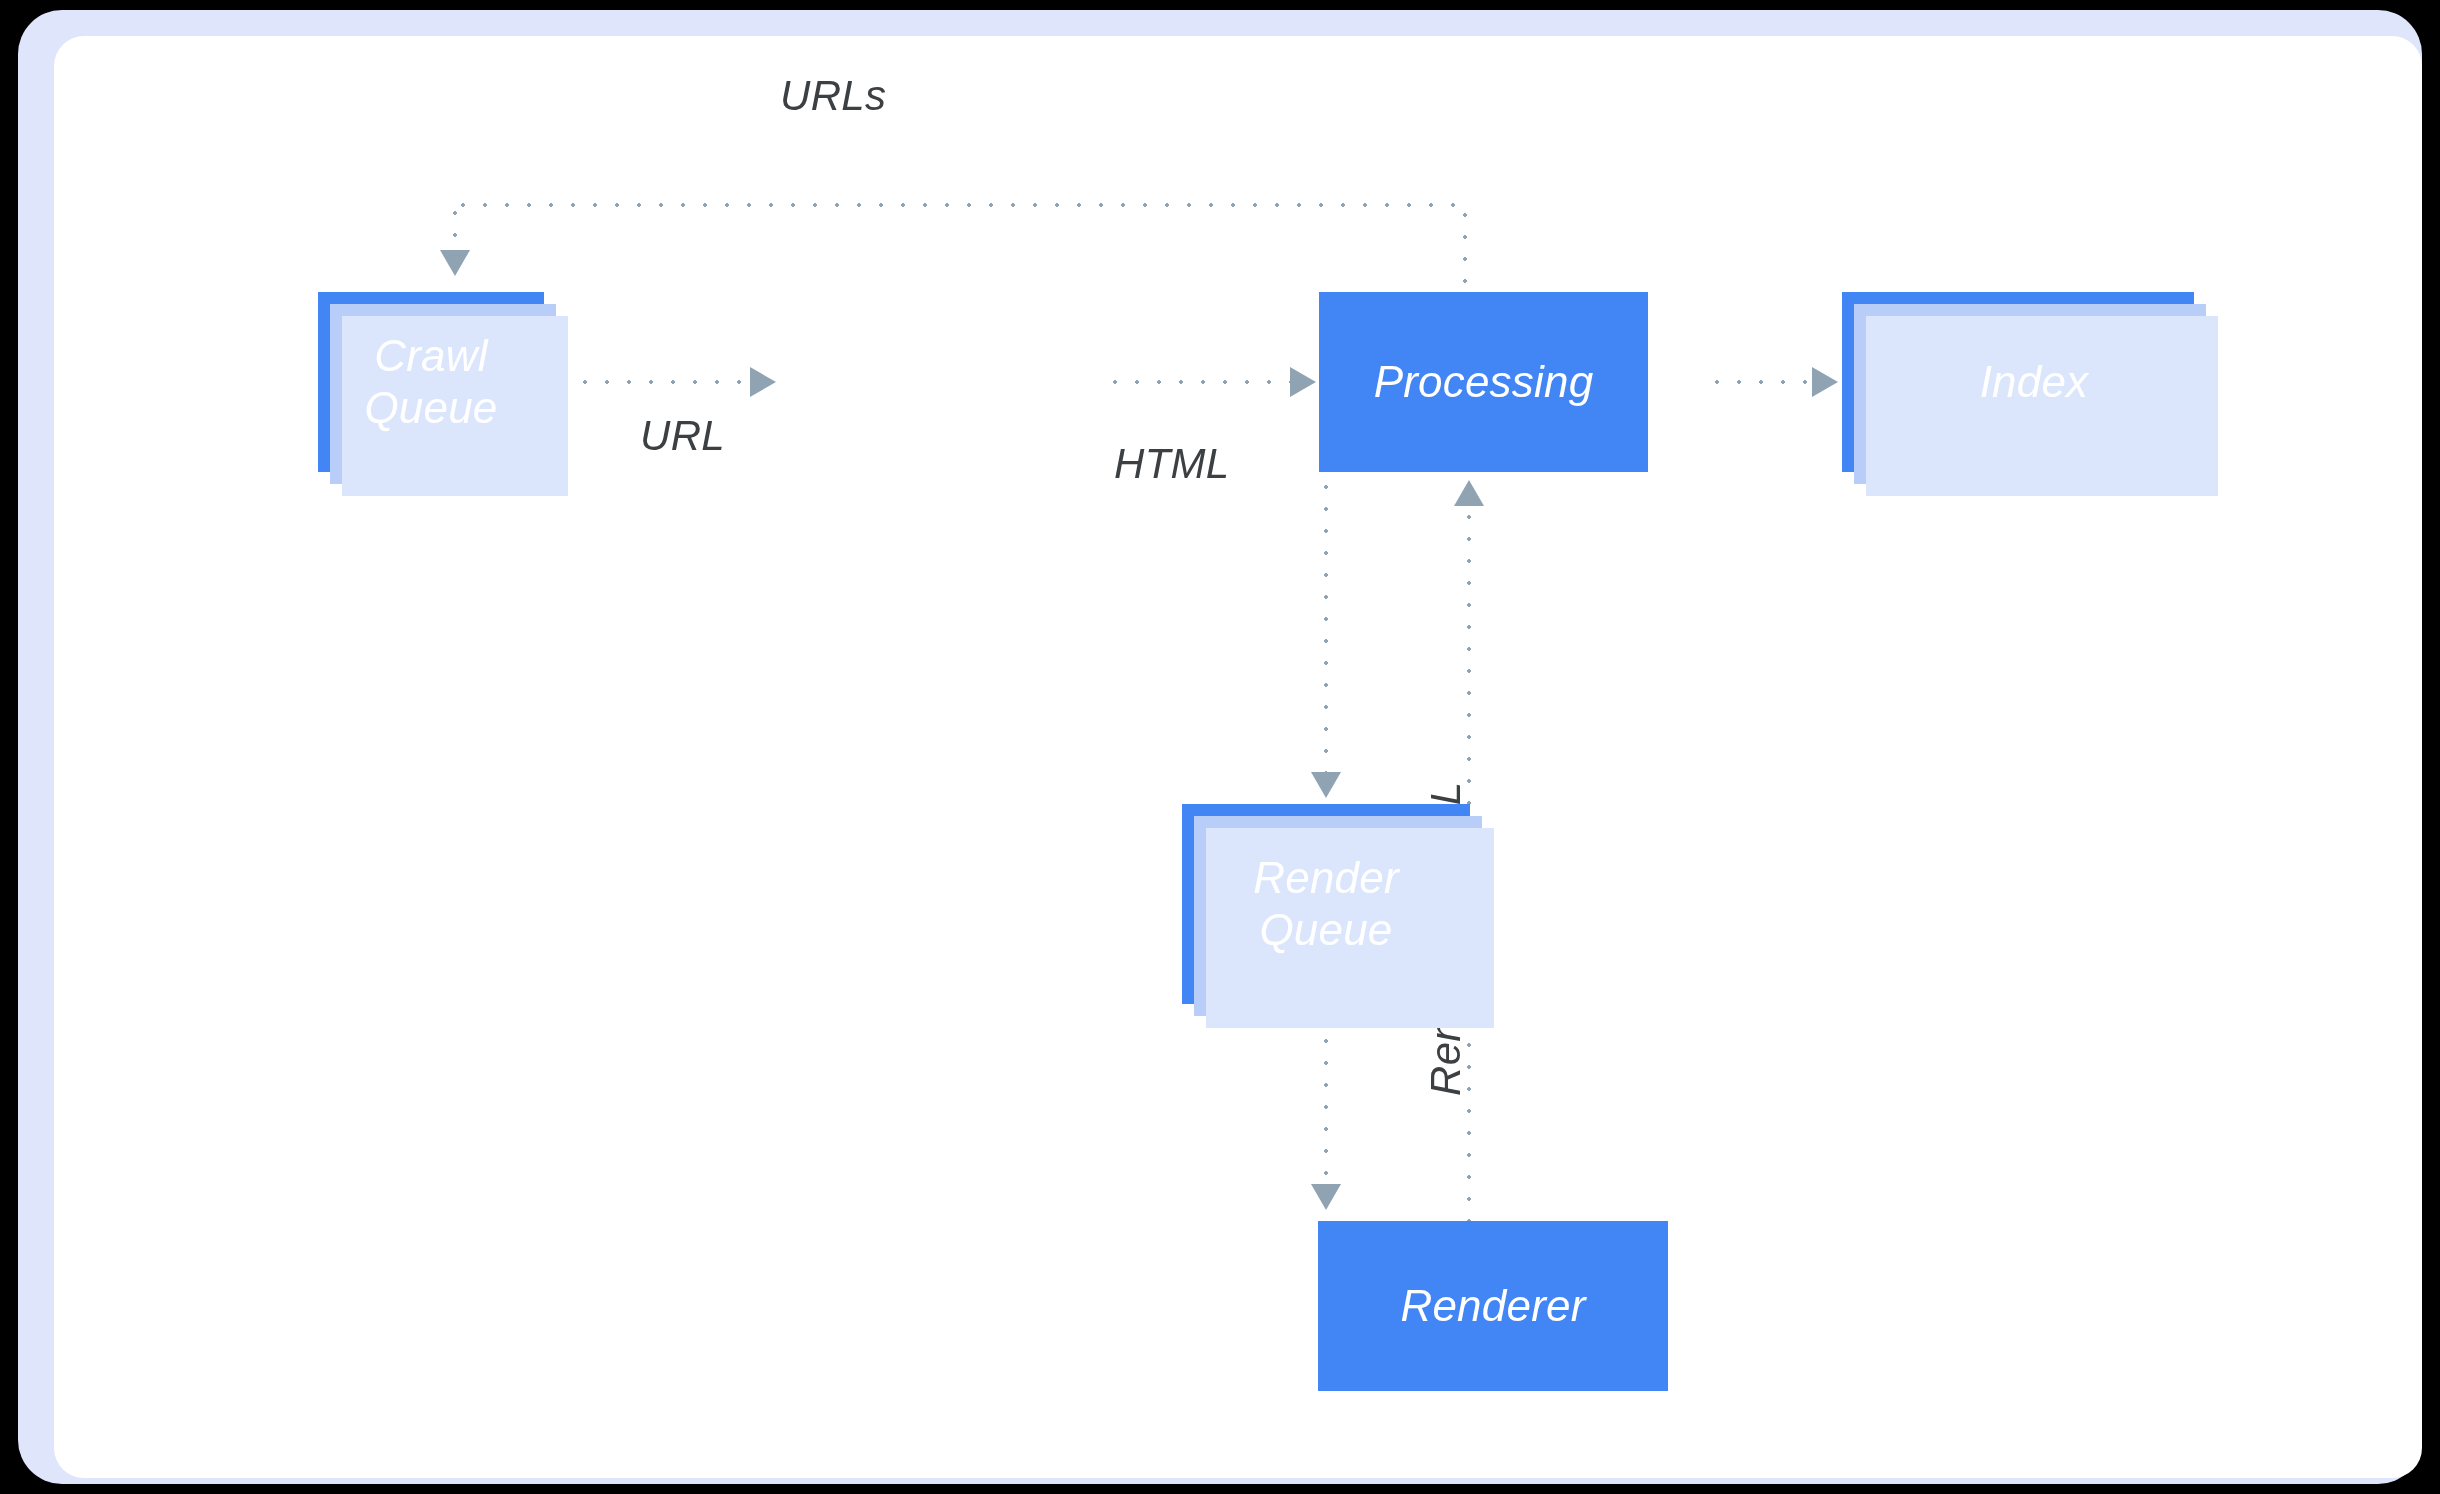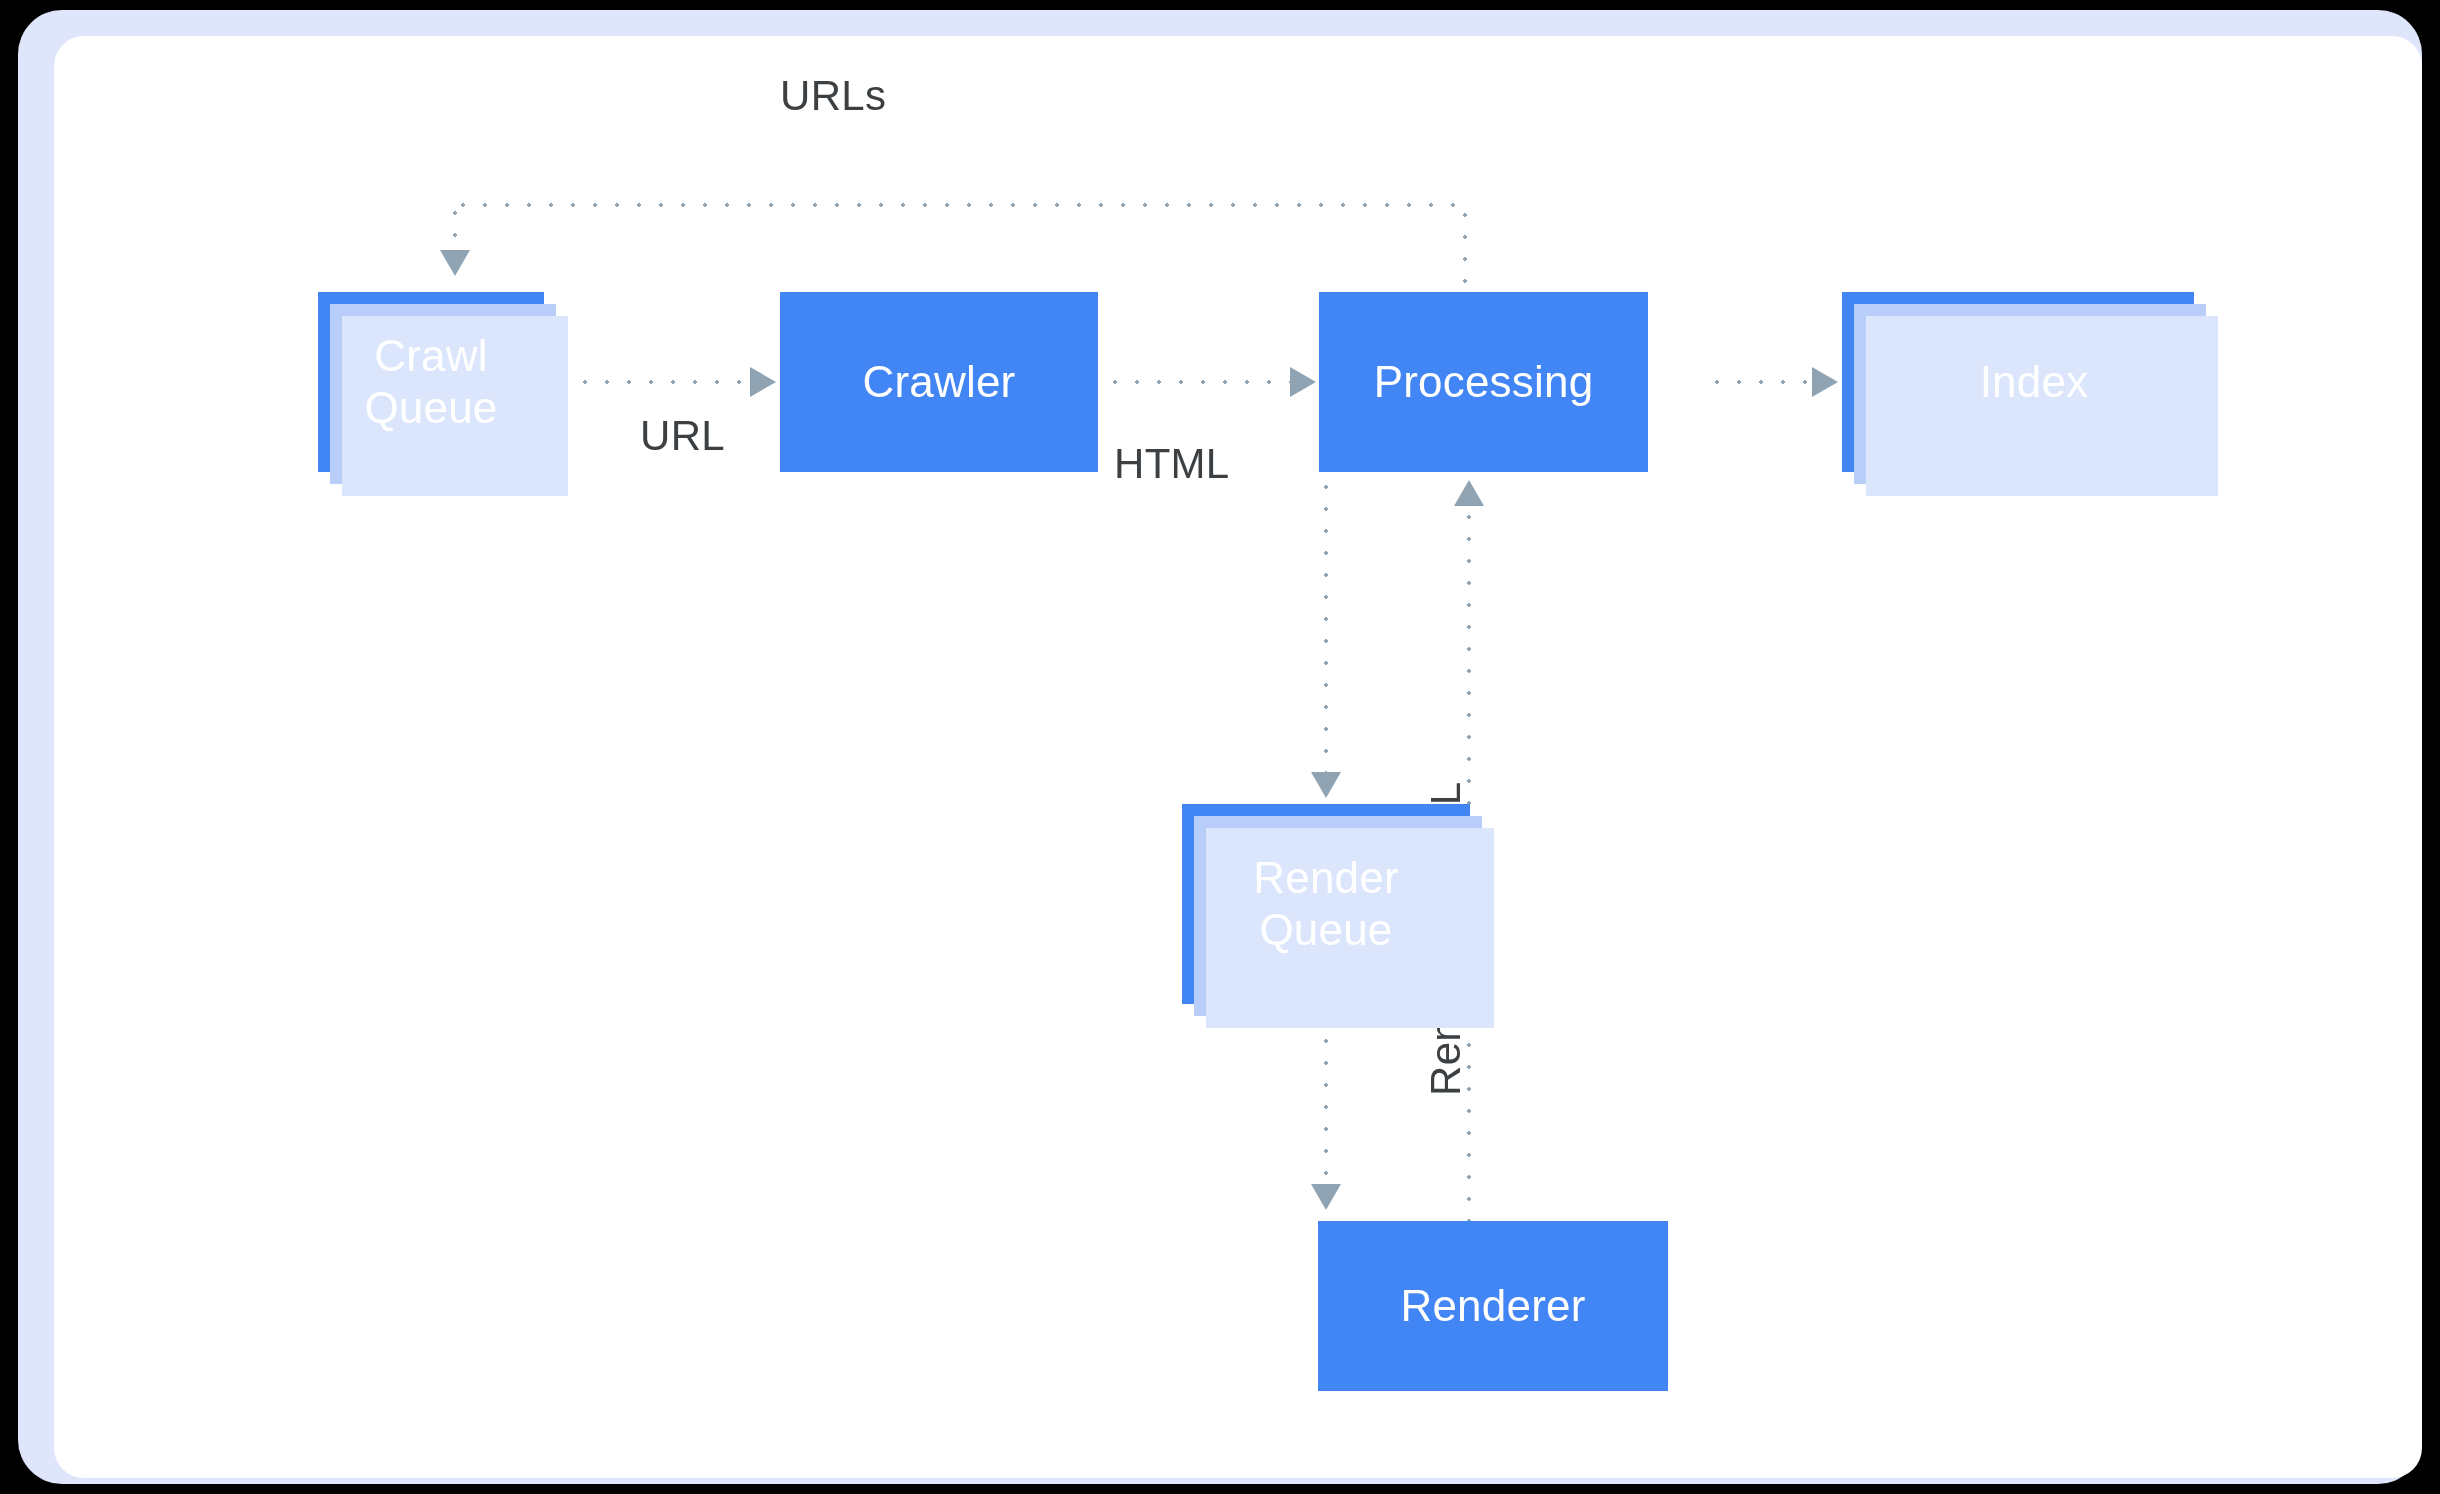--- a/index.html
+++ b/index.html
@@ -27,6 +27,7 @@
     background:#ffffff;
     border-radius:30px;
     overflow:hidden;
+    font-style:italic;
   }
 
   

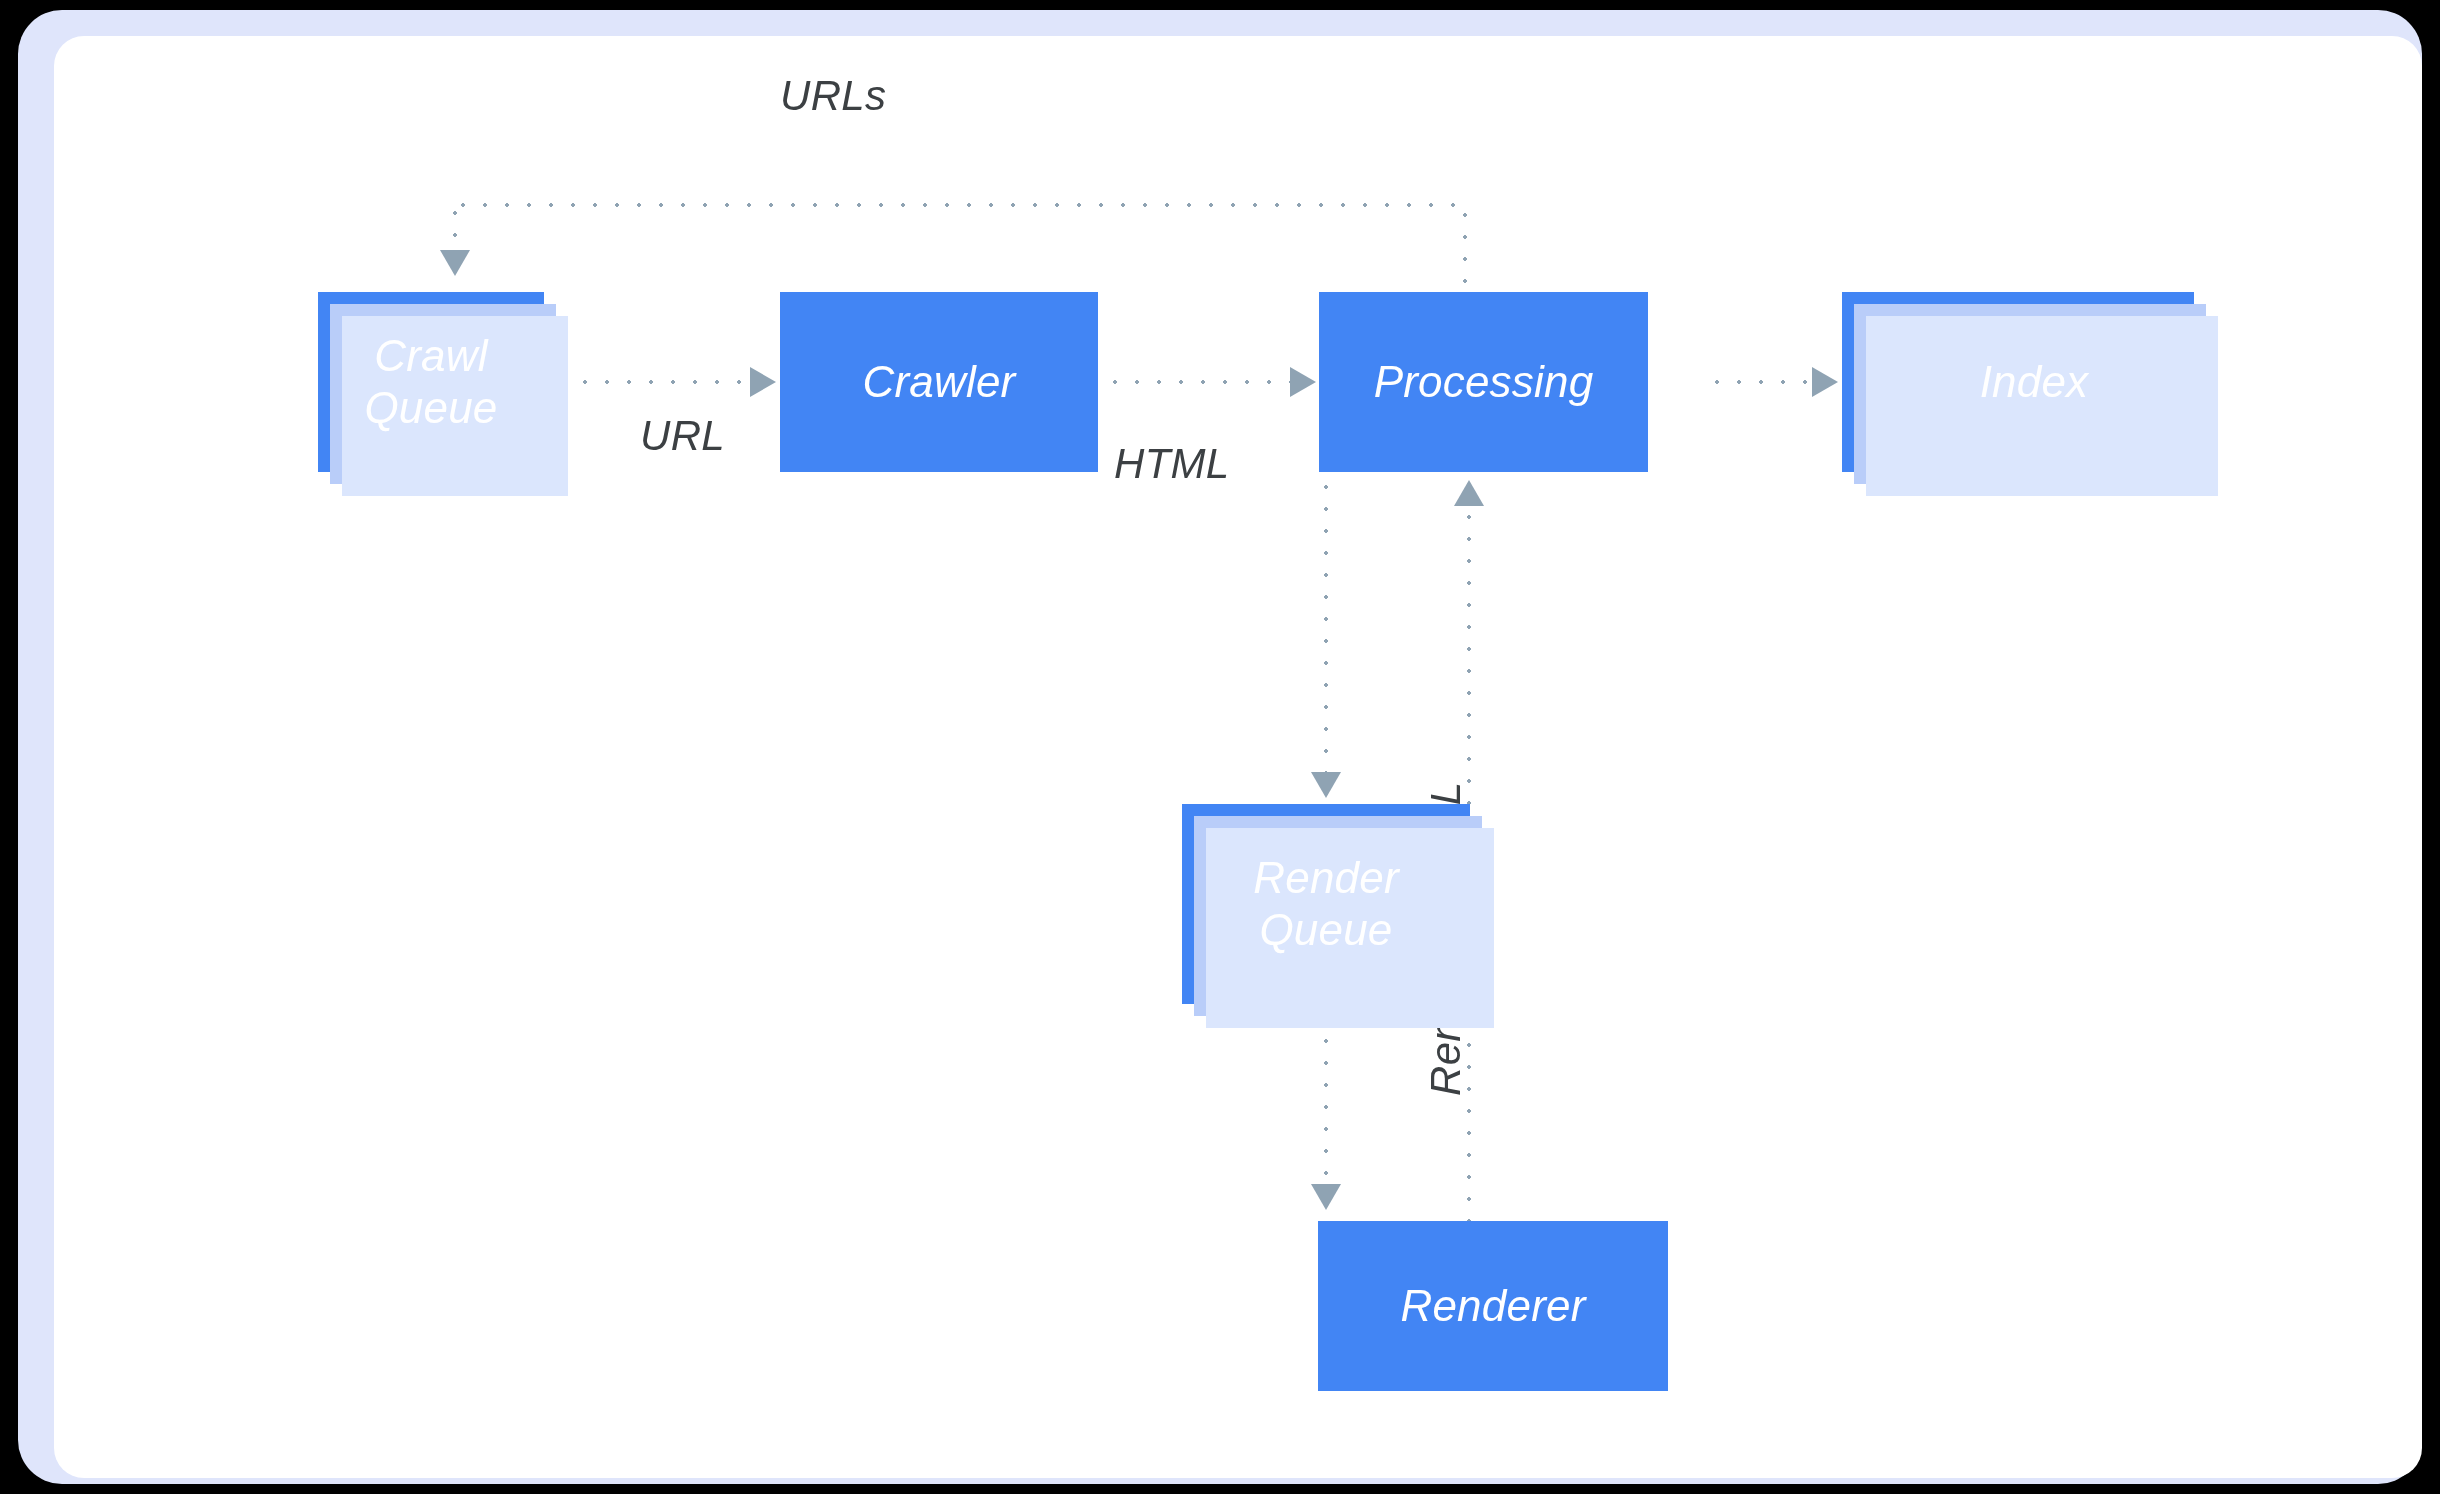--- a/index.html
+++ b/index.html
@@ -166,9 +166,6 @@
       </span>
     </div>
 
-    <div class="node" id="node-crawler">
-      <span>Crawler</span>
-    </div>
 
     <div class="node" id="node-processing">
       <span>Processing</span>

